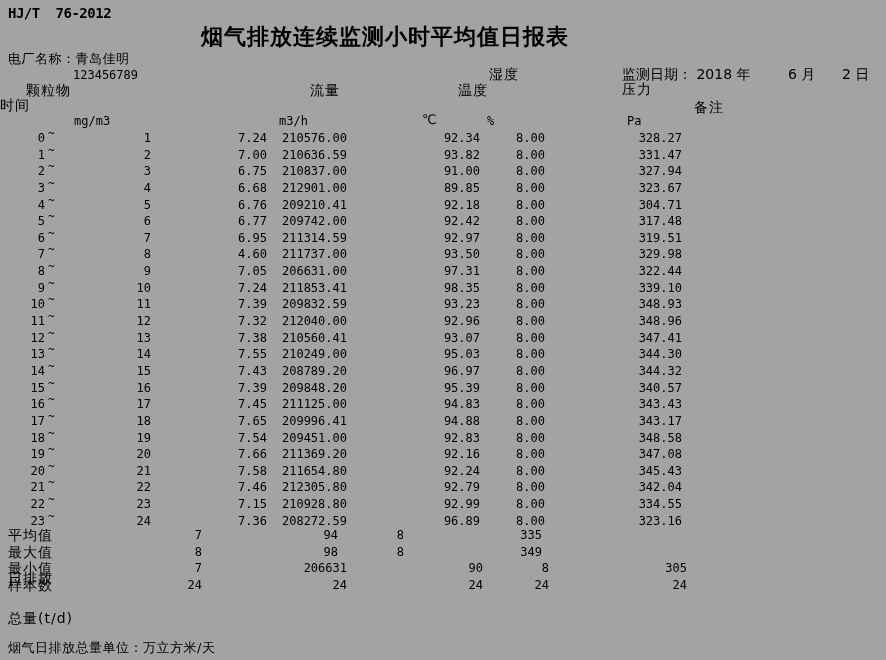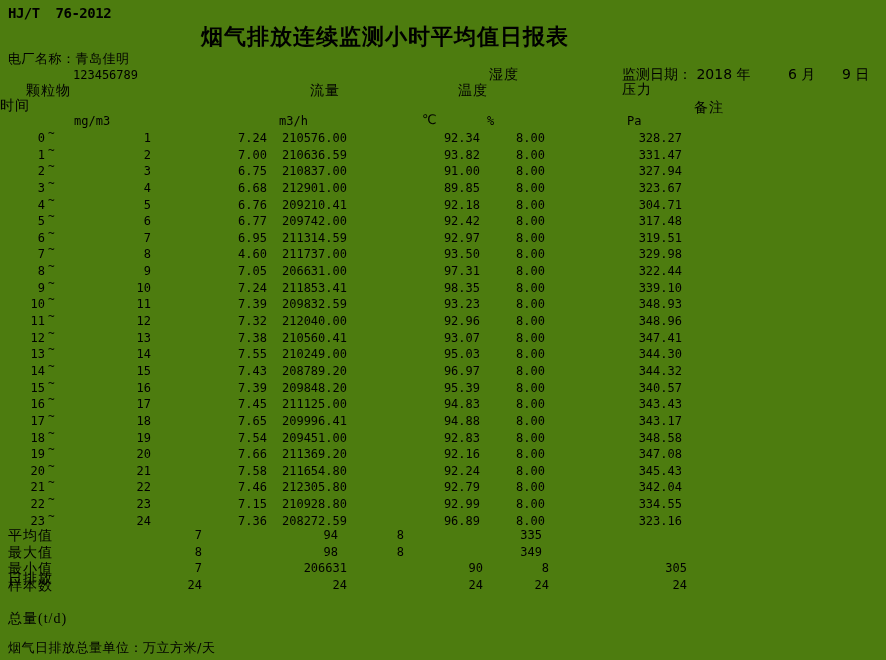--- a/index.html
+++ b/index.html
@@ -5,7 +5,7 @@
   * { margin:0; padding:0; box-sizing:border-box; }
   html,body { background:#fff; }
   body { width:886px; height:660px; overflow:hidden; }
-  .sheet { position:relative; width:886px; height:660px; background:#4d7c0f; color:#000;
+  .sheet { position:relative; width:886px; height:660px; background:#a3a3a3; color:#000;
            font-family:"DejaVu Sans Mono","Liberation Mono",monospace;padding-left:38px; }
   .abs { position:absolute; white-space:pre; }
   .cn { font-family:"DejaVu Sans","Liberation Sans",sans-serif; font-size:14px; letter-spacing:1px; }

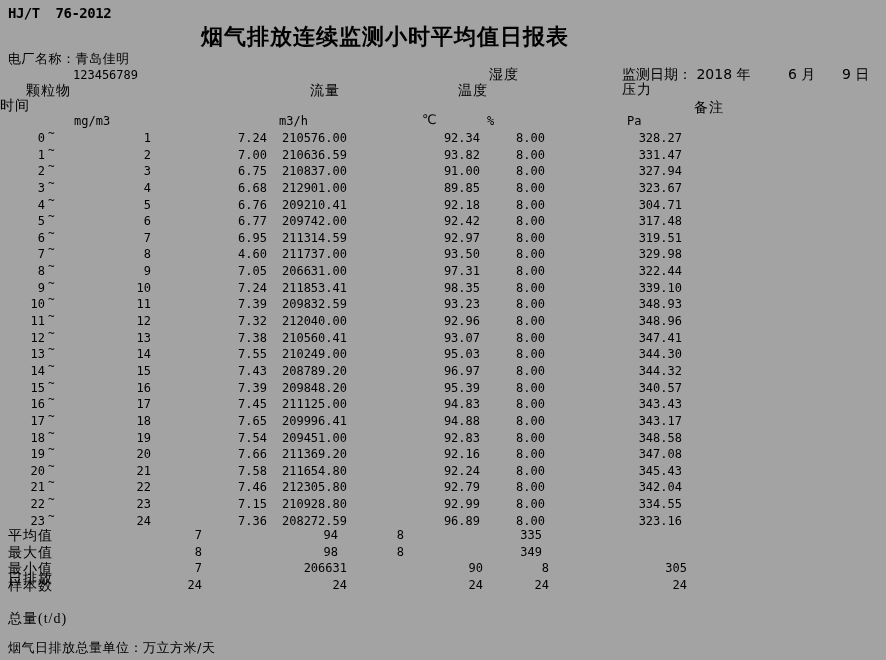--- a/index.html
+++ b/index.html
@@ -73,7 +73,7 @@
 
   <div class="abs date date-label">监测日期： 2018 年</div>
   <div class="abs date date-month">6 月</div>
-  <div class="abs date date-day">9 日</div>
+  <div class="abs date date-day">2 日</div>
 
   <div class="abs cn h-dust">颗粒物</div>
   <div class="abs cn h-flow">流量</div>

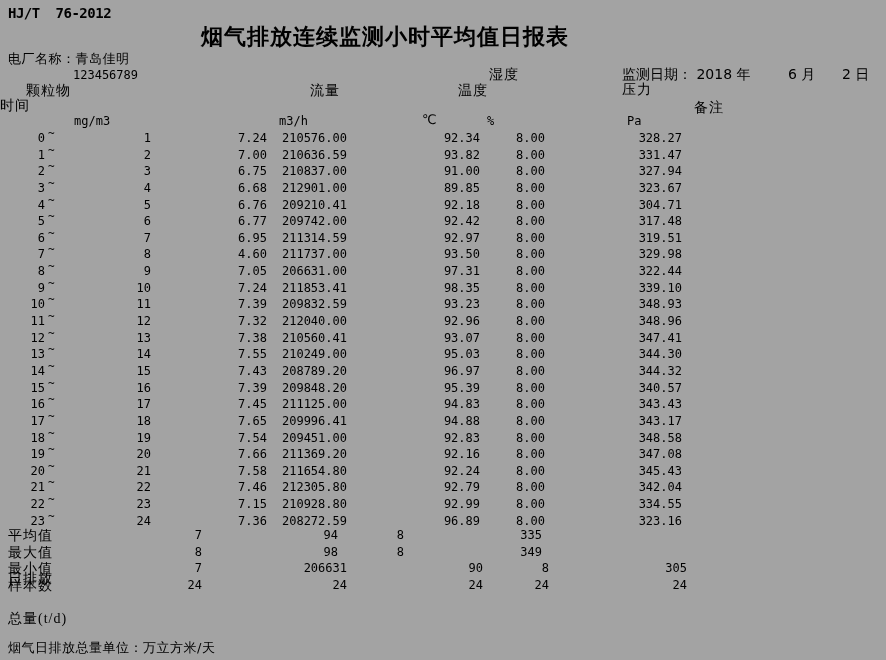--- a/index.html
+++ b/index.html
@@ -56,7 +56,7 @@
   .s1 { width:132px; } .s2 { width:145px; } .s3 { width:136px; } .s4 { width:66px; } .s5 { width:138px; }
 
   .daily1 { left:8px; top:570px; }
-  .daily2 { left:8px; top:610px;font-family:Liberation Serif, serif; }
+  .daily2 { left:8px; top:610px; }
   .footer-note { left:8px; top:639px; font-size:13px; letter-spacing:0.5px; }
 </style>
 </head>

